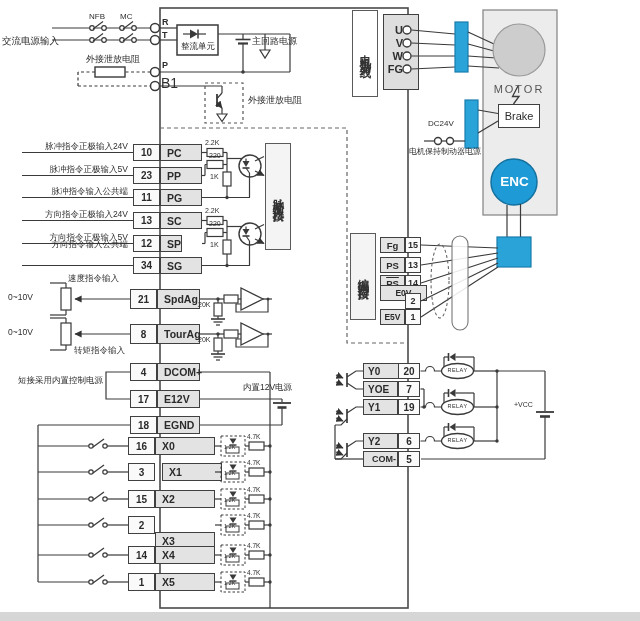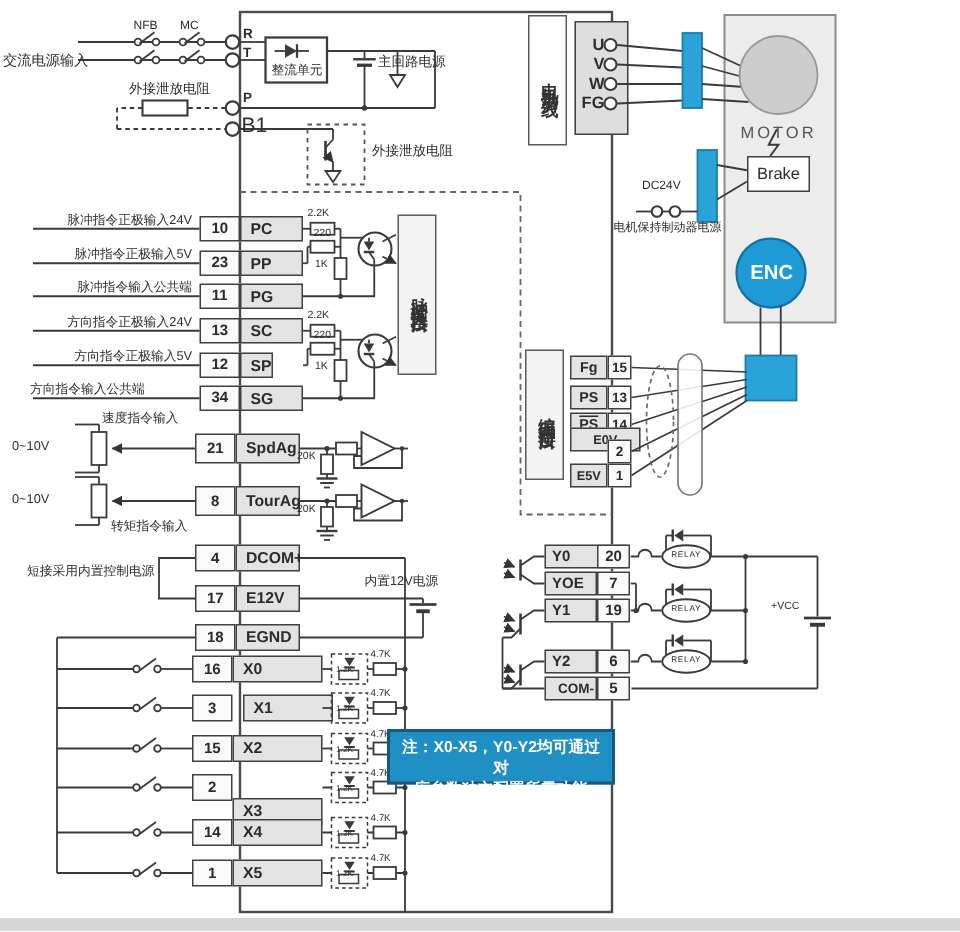--- a/index.html
+++ b/index.html
@@ -369,7 +369,7 @@
   <div class="lbl" style="left:20px;top:187px;width:108px;text-align:right;font-size:8.5px">脉冲指令输入公共端</div>
   <div class="lbl" style="left:20px;top:210px;width:108px;text-align:right;font-size:8.5px">方向指令正极输入24V</div>
   <div class="lbl" style="left:20px;top:233px;width:108px;text-align:right;font-size:8.5px">方向指令正极输入5V</div>
-  <div class="lbl" style="left:20px;top:255px;width:108px;font-size:8.5px">方向指令输入公共端</div>
+  <div class="lbl" style="left:20px;top:240px;width:108px;text-align:right;font-size:8.5px">方向指令输入公共端</div>
 
   <div class="lbl" style="left:205px;top:139px;font-size:7px">2.2K</div>
   <div class="lbl" style="left:209px;top:152px;font-size:7px">220</div>

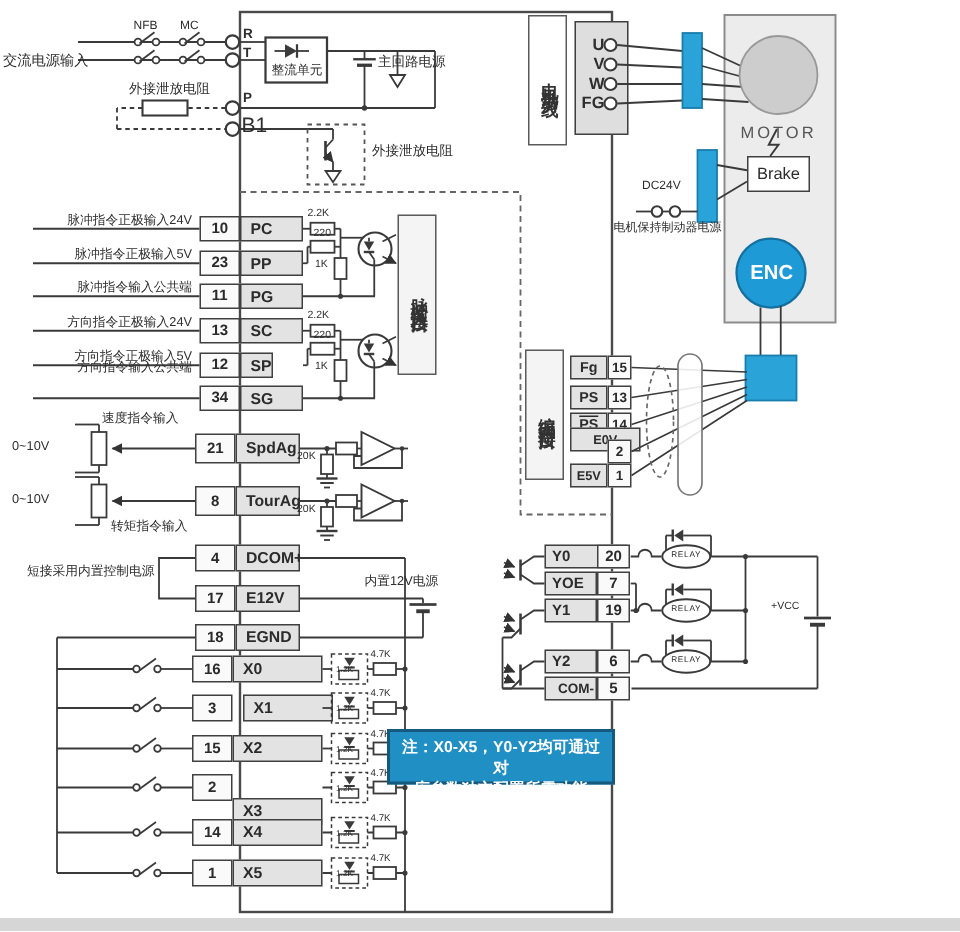--- a/index.html
+++ b/index.html
@@ -415,10 +415,6 @@
   <div class="lbl" style="left:444px;top:437px;width:27px;text-align:center;font-size:5.5px;letter-spacing:.5px">RELAY</div>
   <div class="lbl" style="left:514px;top:401px;font-size:7px">+VCC</div>
 
-  <div class="note" style="left:258px;top:486px;width:152px;height:37px">
-    <span>注：X0-X5，Y0-Y2均可通过对</span><br>
-    <span>应参数独立配置所需功能</span>
-  </div>
 
   <div class="strip"></div>
 </div>

